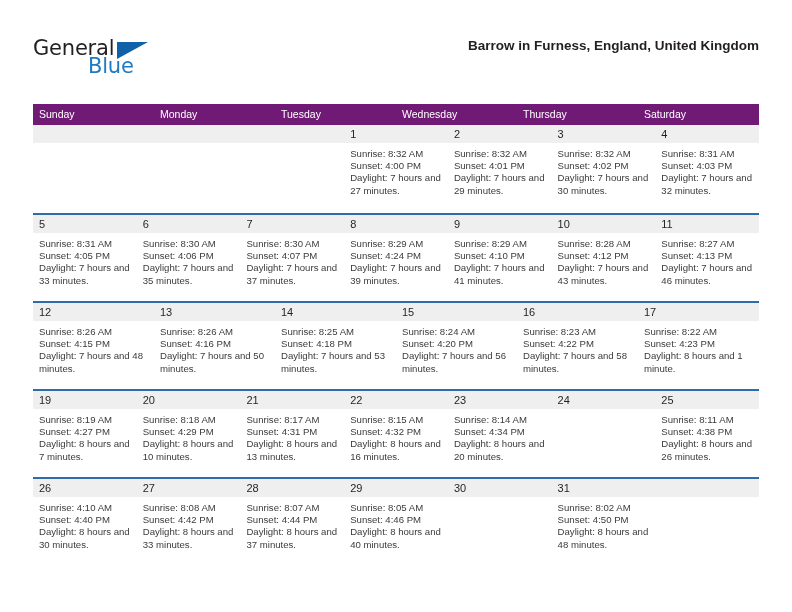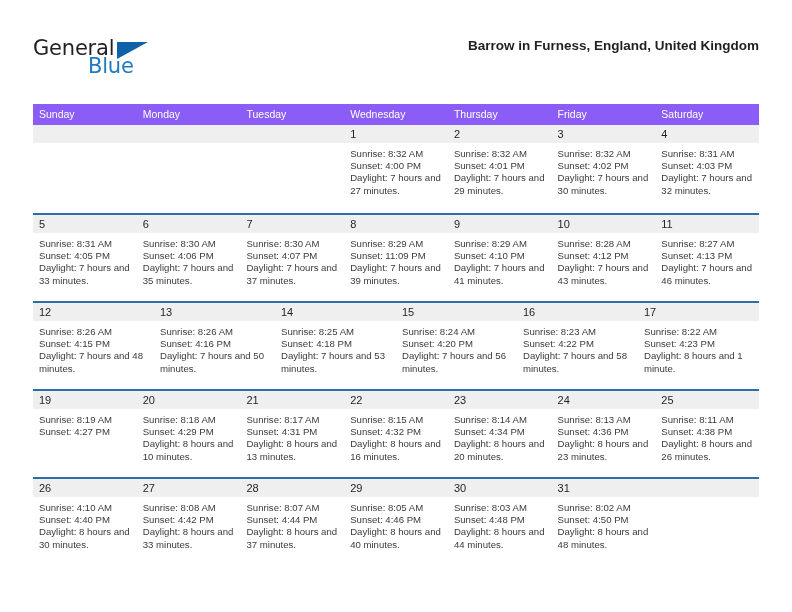--- a/index.html
+++ b/index.html
@@ -99,7 +99,7 @@
 
   .weekday-row {
     display: flex;
-    background: #8b5cf6;
+    background: #701a75;
     height: 21px;
   }
   .weekday {

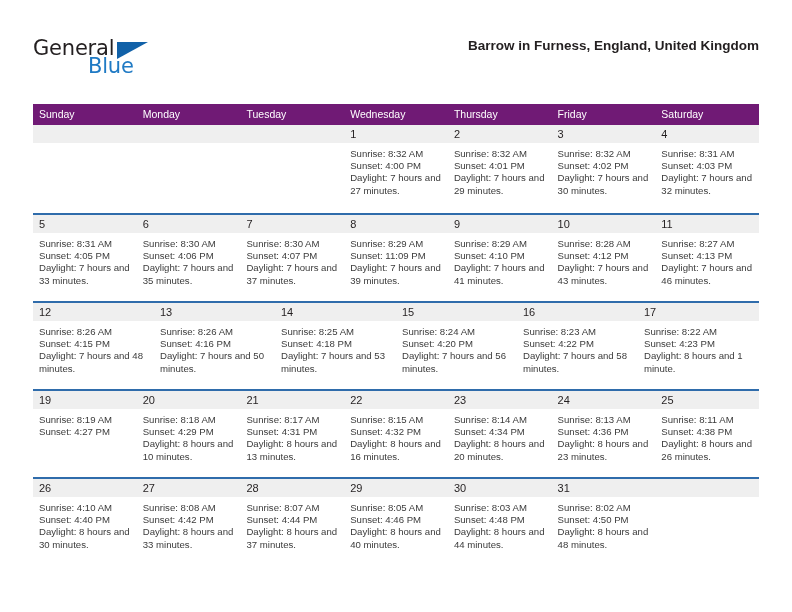--- a/index.html
+++ b/index.html
@@ -182,7 +182,6 @@
         <div class="weekday">Tuesday</div>
         <div class="weekday">Wednesday</div>
         <div class="weekday">Thursday</div>
-        <div class="weekday">Friday</div>
         <div class="weekday">Saturday</div>
       </div>
     <div id="weeks-container">

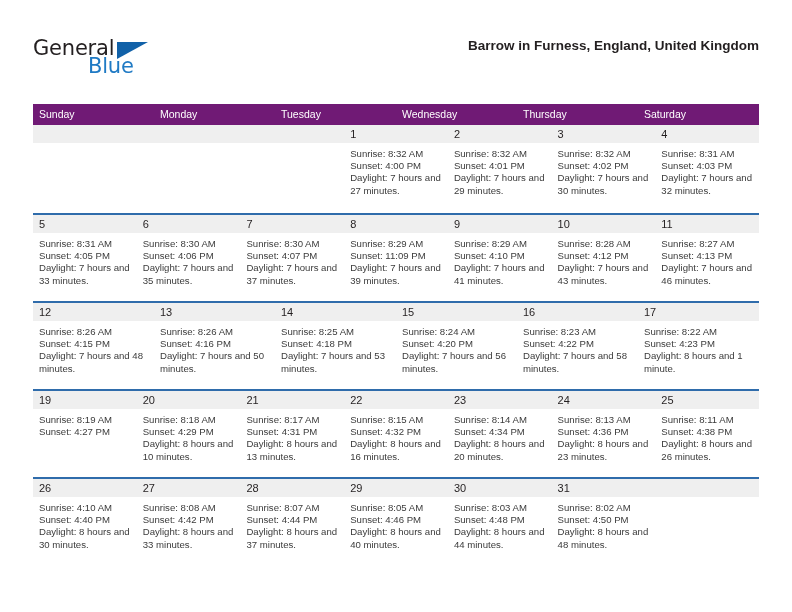--- a/index.html
+++ b/index.html
@@ -257,7 +257,7 @@
             <div class="day-number-band">8</div>
             <div class="day-body">
               <div>Sunrise: 8:29 AM</div>
-              <div>Sunset: 11:09 PM</div>
+              <div>Sunset: 4:24 PM</div>
               <div class="daylight-line">Daylight: 7 hours and 39 minutes.</div>
             </div>
           </div>

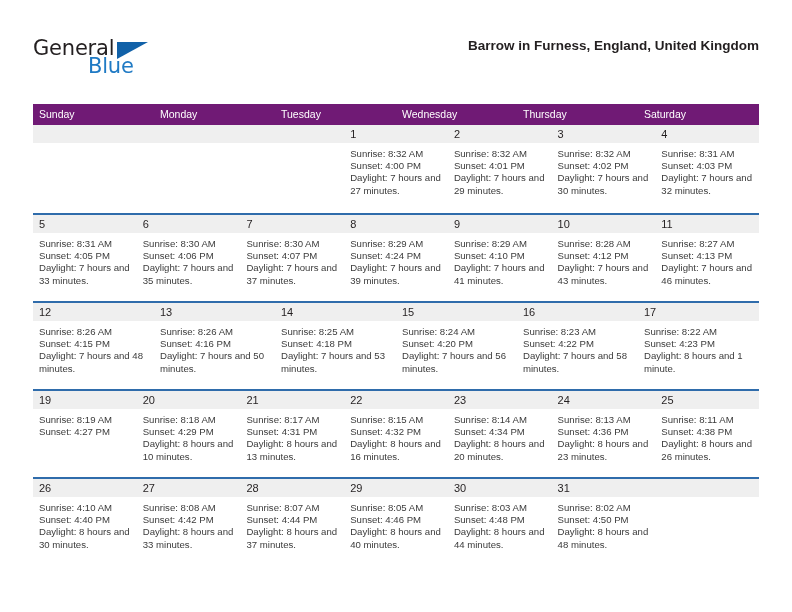--- a/index.html
+++ b/index.html
@@ -378,11 +378,6 @@
           </div>
           <div class="day-cell">
             <div class="day-number-band">24</div>
-            <div class="day-body">
-              <div>Sunrise: 8:13 AM</div>
-              <div>Sunset: 4:36 PM</div>
-              <div class="daylight-line">Daylight: 8 hours and 23 minutes.</div>
-            </div>
           </div>
           <div class="day-cell">
             <div class="day-number-band">25</div>

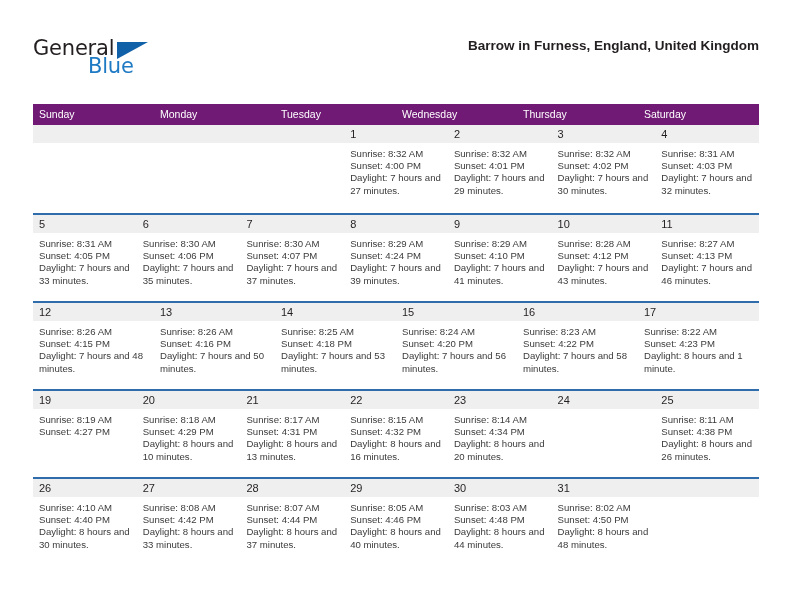--- a/index.html
+++ b/index.html
@@ -342,6 +342,7 @@
             <div class="day-body">
               <div>Sunrise: 8:19 AM</div>
               <div>Sunset: 4:27 PM</div>
+              <div class="daylight-line">Daylight: 8 hours and 7 minutes.</div>
             </div>
           </div>
           <div class="day-cell">

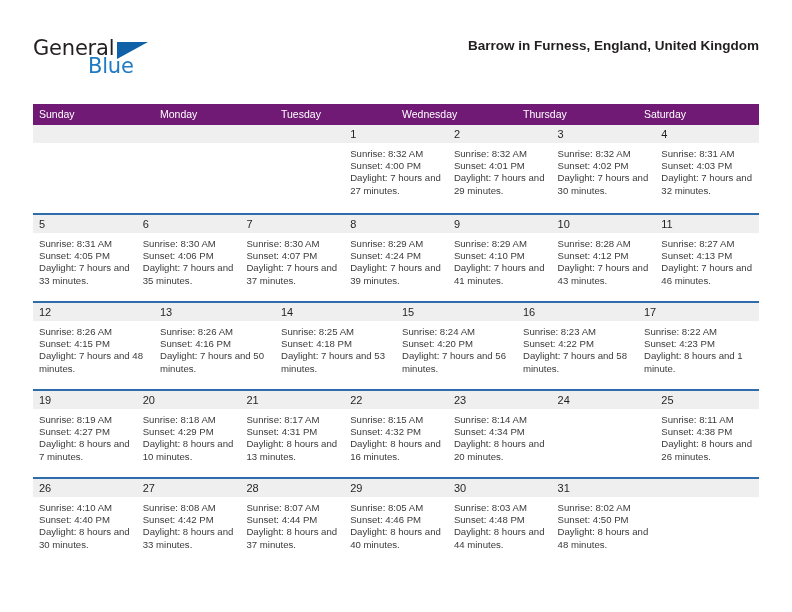--- a/index.html
+++ b/index.html
@@ -424,11 +424,6 @@
           </div>
           <div class="day-cell">
             <div class="day-number-band">30</div>
-            <div class="day-body">
-              <div>Sunrise: 8:03 AM</div>
-              <div>Sunset: 4:48 PM</div>
-              <div class="daylight-line">Daylight: 8 hours and 44 minutes.</div>
-            </div>
           </div>
           <div class="day-cell">
             <div class="day-number-band">31</div>

